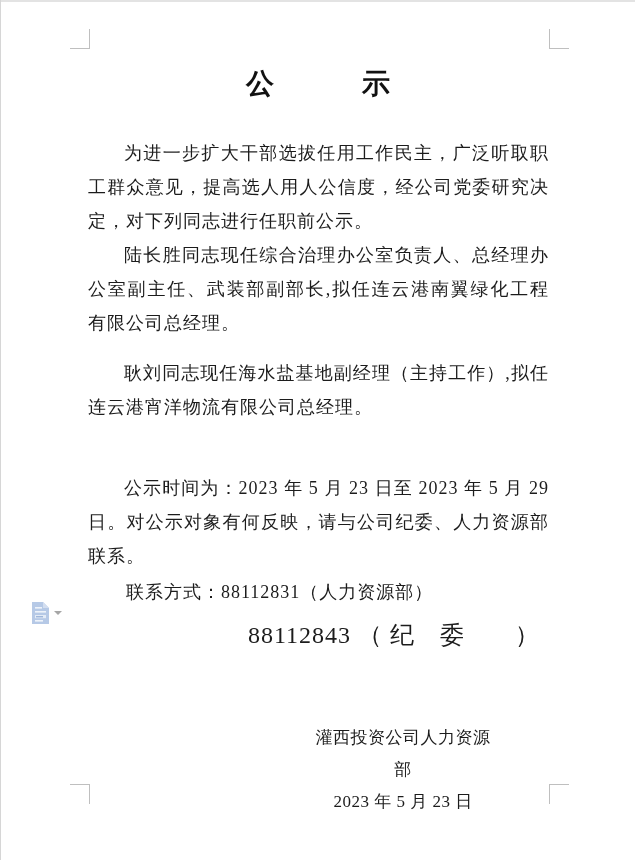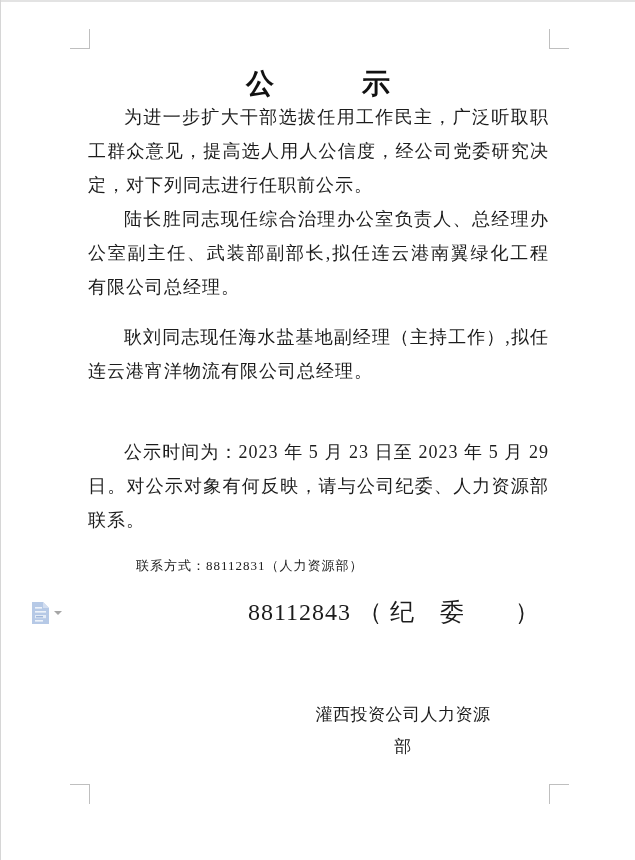--- a/index.html
+++ b/index.html
@@ -47,7 +47,7 @@
     text-indent:36px;
     letter-spacing:1px;
   }
-  .p1{}
+  .p1{margin-top:36px;}
   .p2{margin-top:0;}
   .p3{margin-top:16px;}
   .p4{margin-top:47px;}

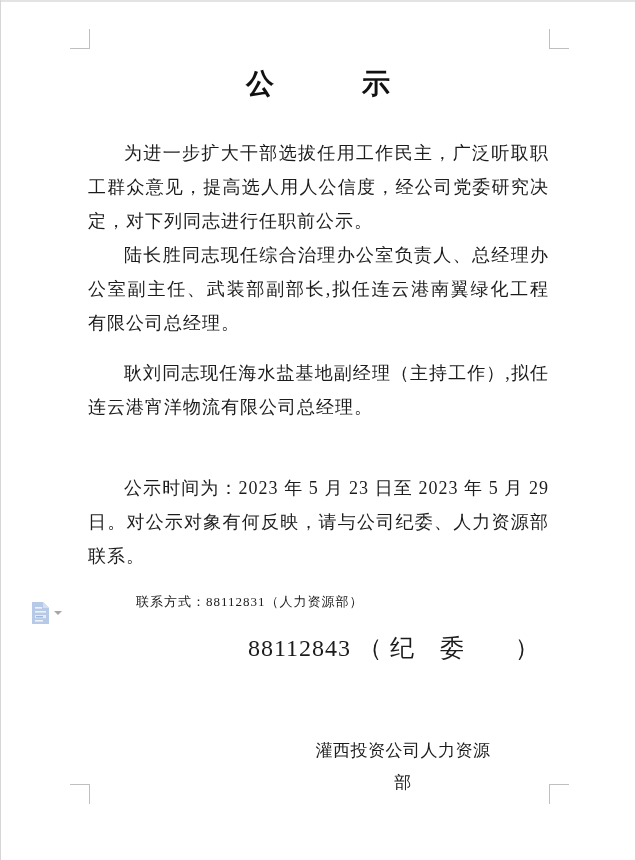--- a/index.html
+++ b/index.html
@@ -51,7 +51,7 @@
   .p2{margin-top:0;}
   .p3{margin-top:16px;}
   .p4{margin-top:47px;}
-  .contact-line{margin:12px;font-size:13px;line-height:34px;text-indent:36px;letter-spacing:1px;}
+  .contact-line{margin:2px;font-size:18px;line-height:34px;text-indent:36px;letter-spacing:1px;}
   .contact-line2{margin:9px;font-size:24px;line-height:34px;text-indent:0;padding-left:119px;letter-spacing:1px;text-align:right;}
   .sign-block{
     margin:70px 51px 8px auto;

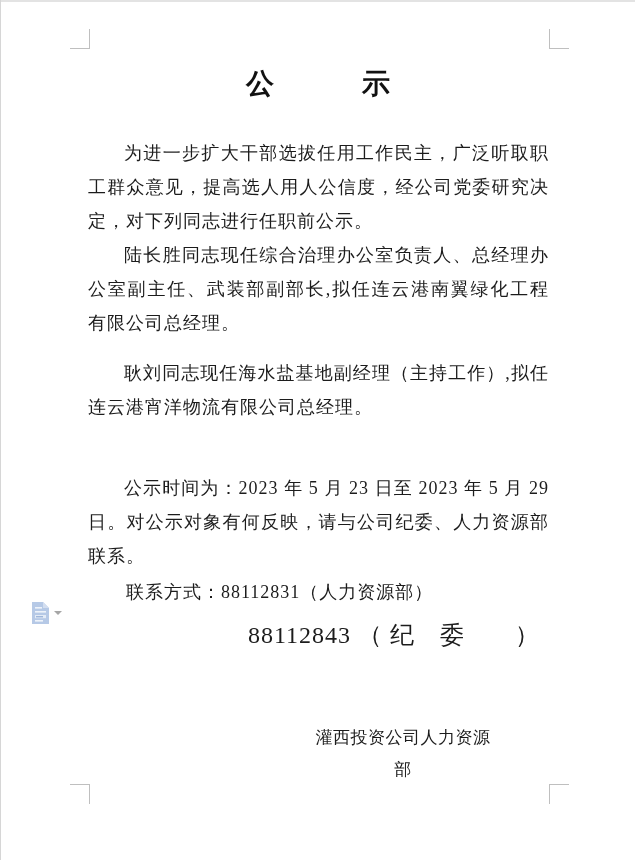--- a/index.html
+++ b/index.html
@@ -107,6 +107,7 @@
 
     <div class="sign-block">
       <p class="sign-line">灌西投资公司人力资源部</p>
+      <p class="date-line">2023 年 5 月 23 日</p>
     </div>
   </div>
 

